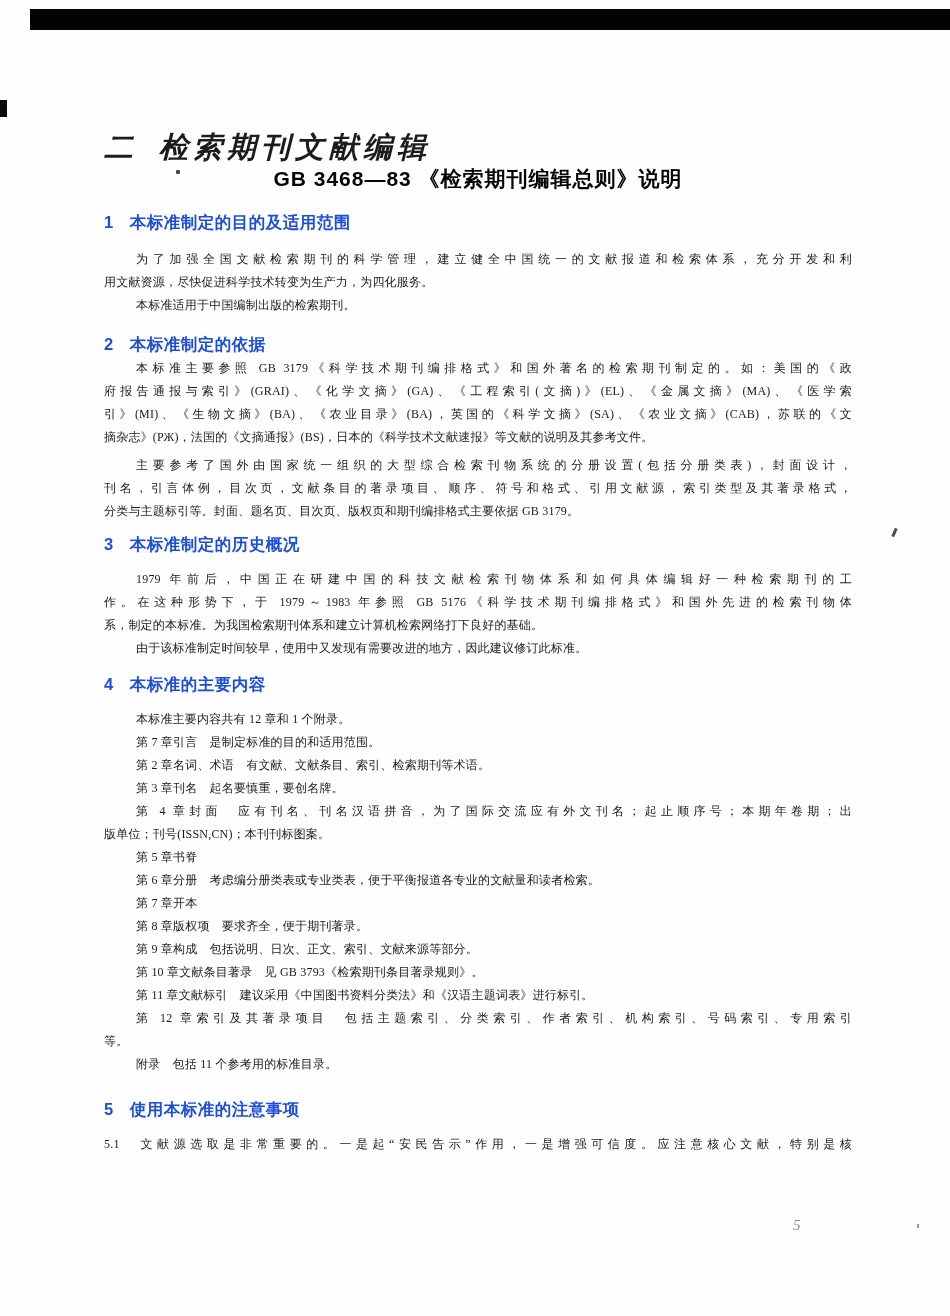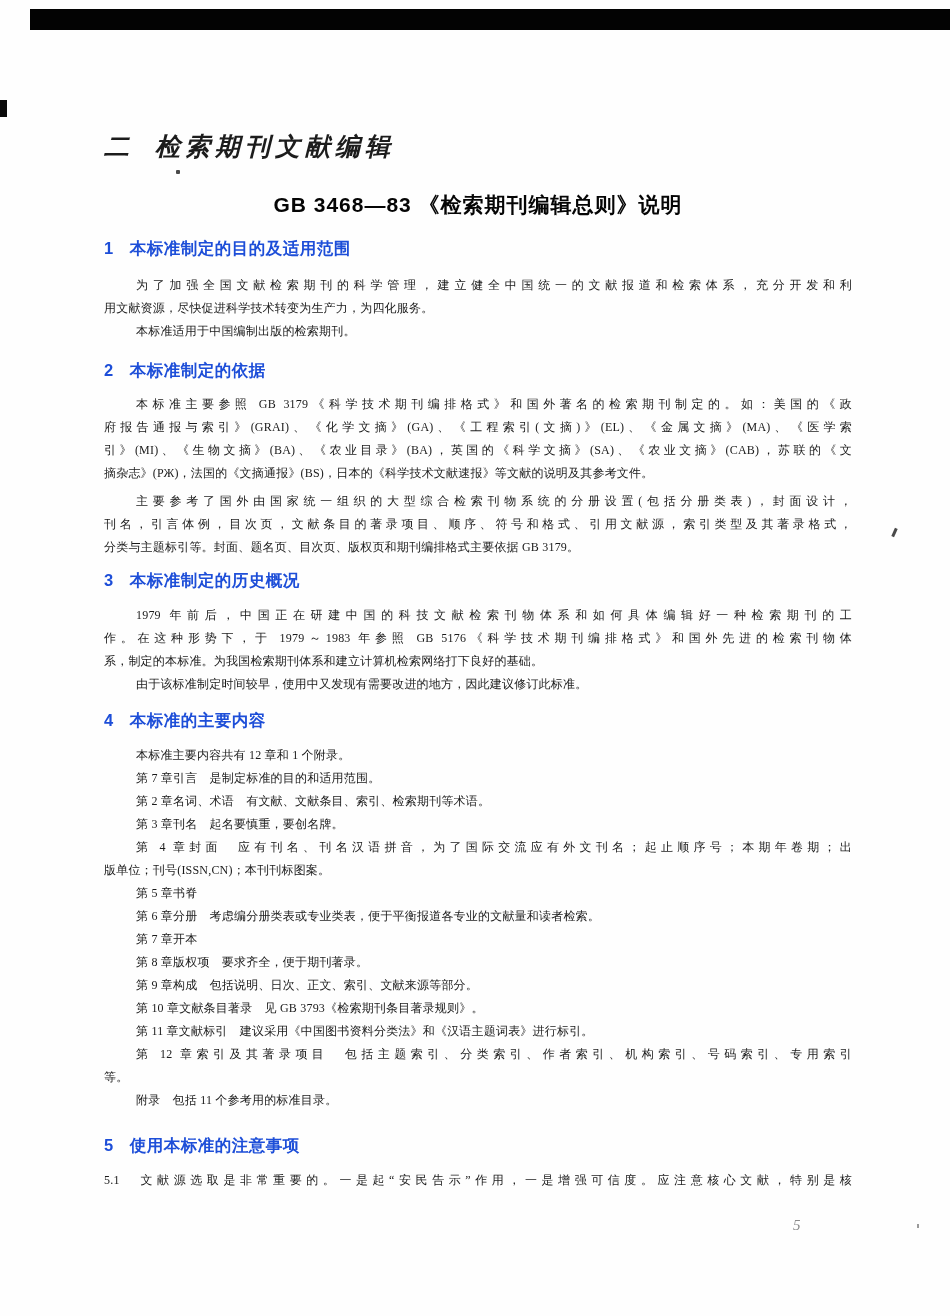--- a/index.html
+++ b/index.html
@@ -38,7 +38,7 @@
   }
   .chapter-heading {
     margin-top: 130px;
-    font-size: 25px;
+    font-size: 29px;
     line-height: 34px;
     font-style: italic;
     font-weight: 600;

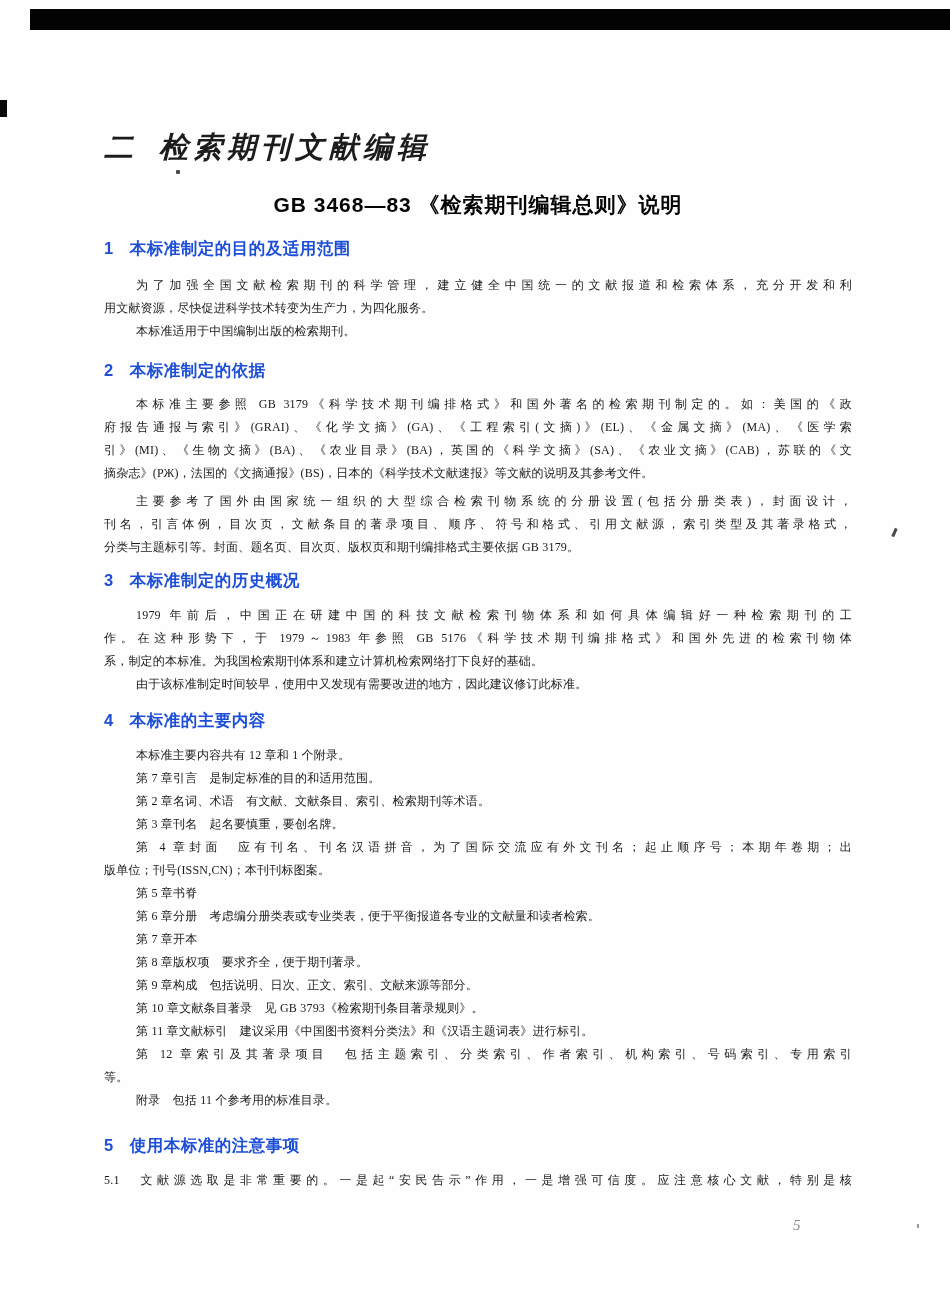--- a/index.html
+++ b/index.html
@@ -47,7 +47,6 @@
   }
   .chapter-heading .chap-num { margin-right: 26px; letter-spacing: 0; }
   .doc-title {
-    margin-top: 26px;
     font-family: "Liberation Sans", "DejaVu Sans", sans-serif;
     font-weight: 700;
     font-size: 21px;

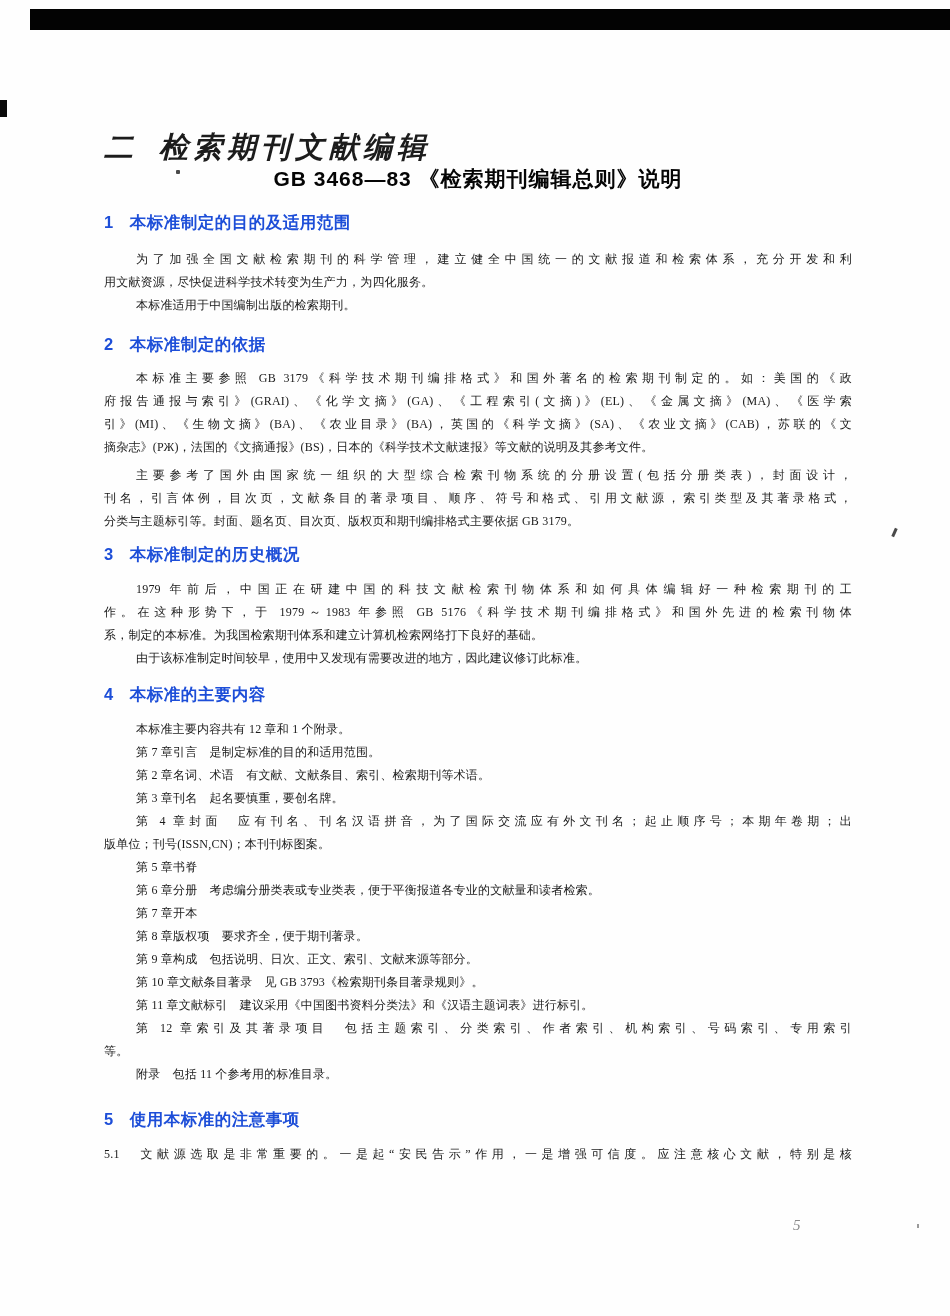--- a/index.html
+++ b/index.html
@@ -76,7 +76,7 @@
   .mt0  { margin-top: 0; }
   .mt5  { margin-top: 5px; }
   .mt9  { margin-top: 9px; }
-  .mt11 { margin-top: 11px; }
+  .mt11 { margin-top: 1px; }
   .mt12 { margin-top: 12px; }
   .mt14 { margin-top: 14px; }
   .mt15 { margin-top: 15px; }

